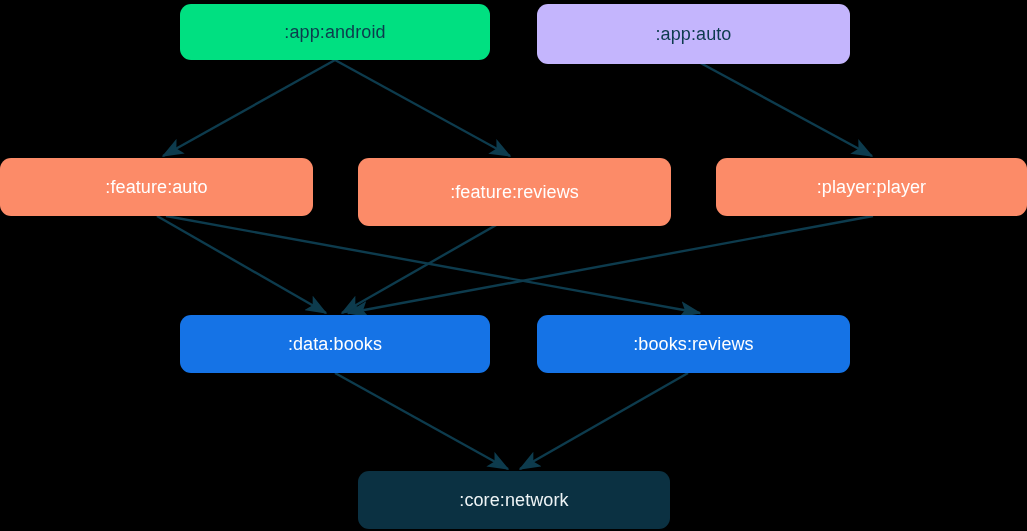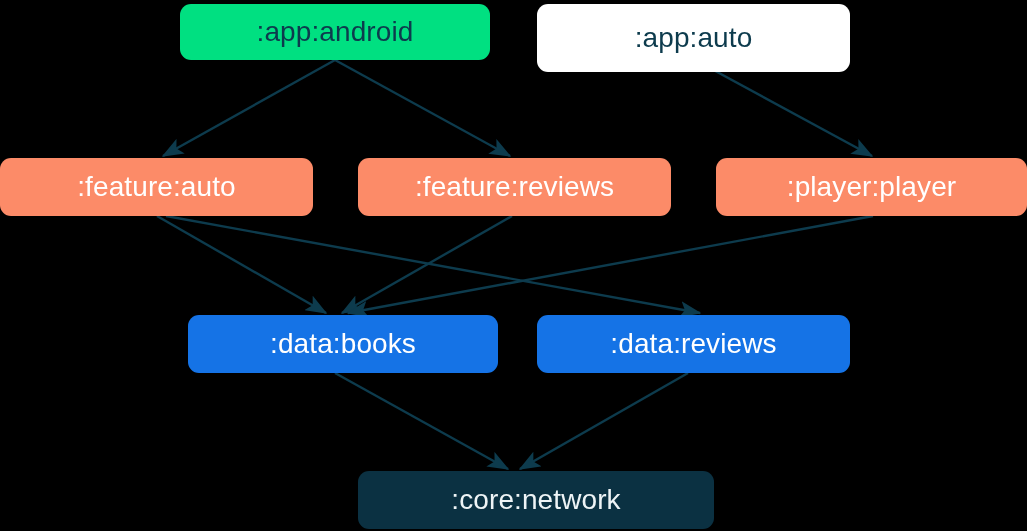--- a/index.html
+++ b/index.html
@@ -32,7 +32,7 @@
     align-items: center;
     justify-content: center;
     border-radius: 11px;
-    font-size: 28px;
+    font-size: 18px;
     letter-spacing: 0.1px;
     white-space: nowrap;
     user-select: none;

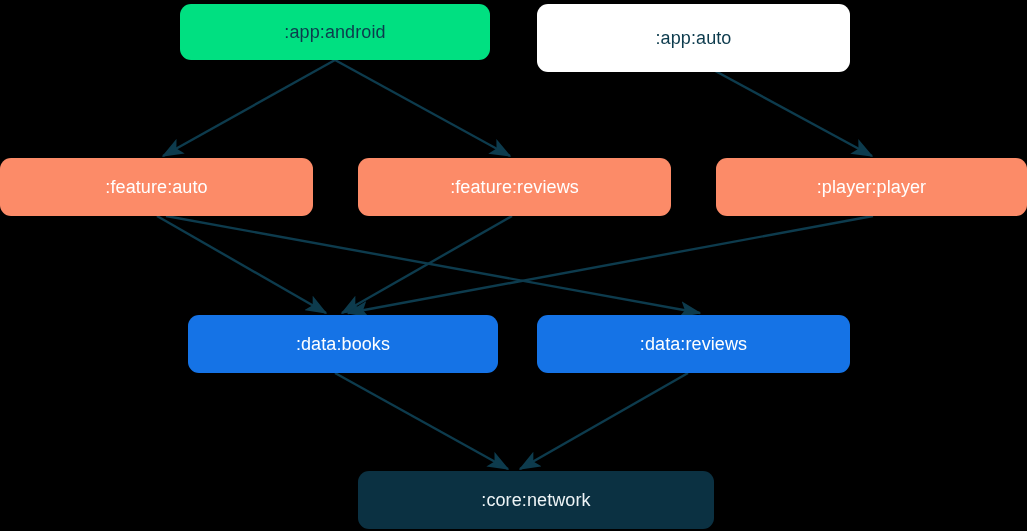--- a/index.html
+++ b/index.html
@@ -70,7 +70,7 @@
       <div class="node" style="left: 180px; top: 4px; width: 310px; height: 56px; background: rgb(0, 224, 129); color: rgb(13, 59, 77);">
         <span class="node-label">:app:android</span>
       </div>
-      <div class="node" style="left: 537px; top: 4px; width: 313px; height: 68px; background: #ffffff; color: rgb(13, 59, 77);">
+      <div class="node" style="left: 537px; top: 4px; width: 313px; height: 60px; background: #c4b5fd; color: rgb(13, 59, 77);">
         <span class="node-label">:app:auto</span>
       </div>
       <div class="node" style="left: 0px; top: 158px; width: 313px; height: 58px; background: rgb(252, 139, 104); color: rgb(255, 255, 255);">

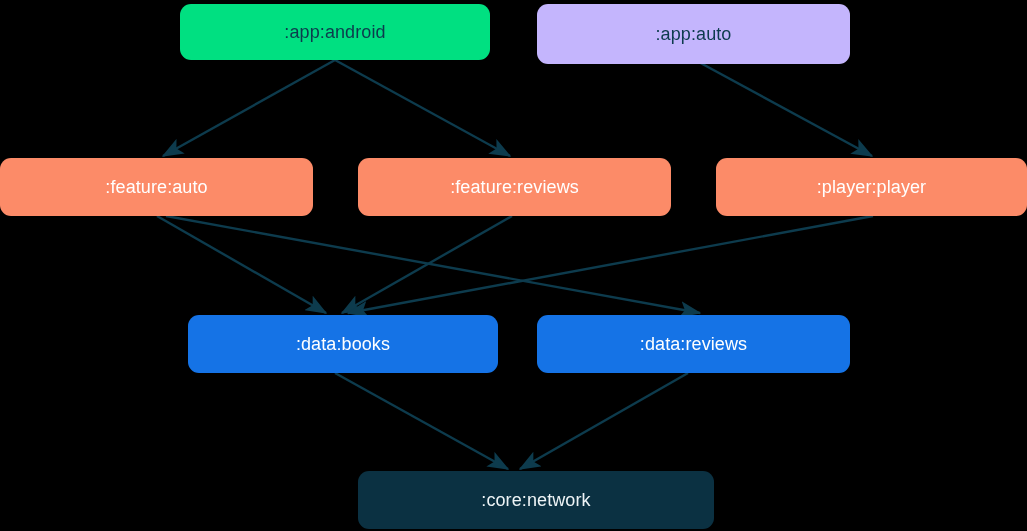--- a/index.html
+++ b/index.html
@@ -76,7 +76,7 @@
       <div class="node" style="left: 0px; top: 158px; width: 313px; height: 58px; background: rgb(252, 139, 104); color: rgb(255, 255, 255);">
         <span class="node-label">:feature:auto</span>
       </div>
-      <div class="node" style="left: 358px; top: 158px; width: 313px; height: 58px; background: rgb(252, 139, 104); color: rgb(255, 255, 255);">
+      <div class="node" style="left: 358px; top: 158px; width: 313px; height: 68px; background: rgb(252, 139, 104); color: rgb(255, 255, 255);">
         <span class="node-label">:feature:reviews</span>
       </div>
       <div class="node" style="left: 716px; top: 158px; width: 311px; height: 58px; background: rgb(252, 139, 104); color: rgb(255, 255, 255);">

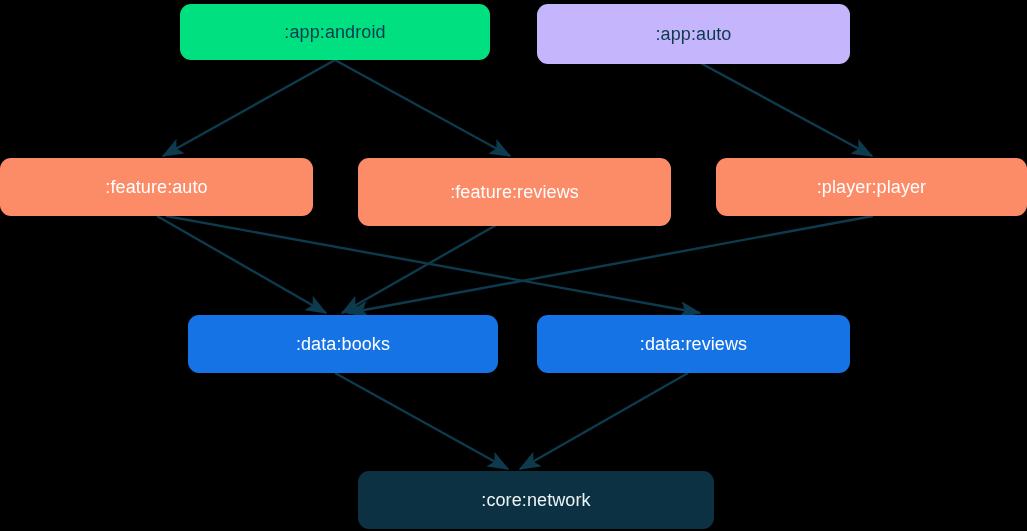--- a/index.html
+++ b/index.html
@@ -82,7 +82,7 @@
       <div class="node" style="left: 716px; top: 158px; width: 311px; height: 58px; background: rgb(252, 139, 104); color: rgb(255, 255, 255);">
         <span class="node-label">:player:player</span>
       </div>
-      <div class="node" style="left: 180px; top: 315px; width: 310px; height: 58px; background: rgb(21, 115, 230); color: rgb(255, 255, 255); margin-left: 8px;">
+      <div class="node" style="left: 180px; top: 315px; width: 310px; height: 58px; background: rgb(21, 115, 230); color: rgb(255, 255, 255);">
         <span class="node-label">:data:books</span>
       </div>
       <div class="node" style="left: 537px; top: 315px; width: 313px; height: 58px; background: rgb(21, 115, 230); color: rgb(255, 255, 255);">

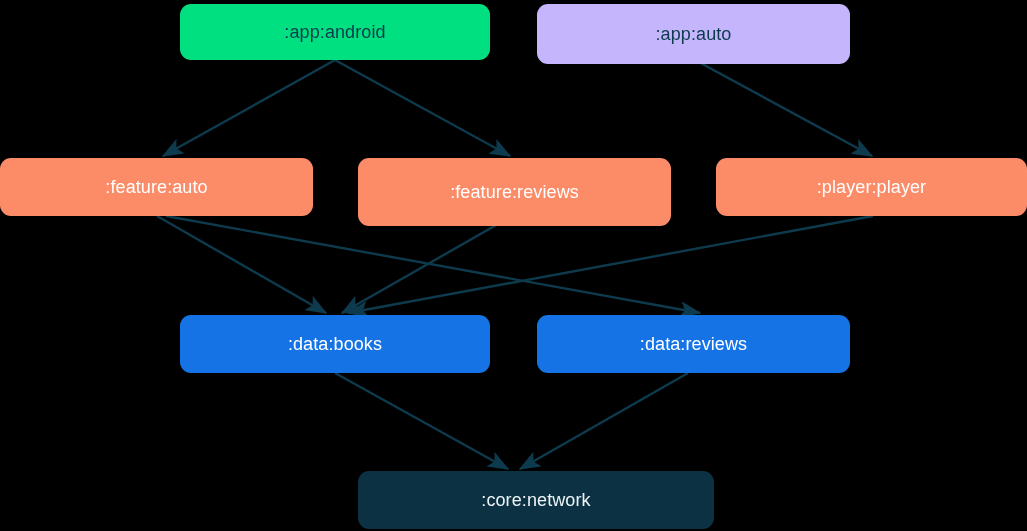--- a/index.html
+++ b/index.html
@@ -86,7 +86,7 @@
         <span class="node-label">:data:books</span>
       </div>
       <div class="node" style="left: 537px; top: 315px; width: 313px; height: 58px; background: rgb(21, 115, 230); color: rgb(255, 255, 255);">
-        <span class="node-label">:data:reviews</span>
+        <span class="node-label">:books:reviews</span>
       </div>
       <div class="node" style="left: 358px; top: 471px; width: 356px; height: 58px; background: rgb(11, 49, 66); color: rgb(238, 244, 246);">
         <span class="node-label">:core:network</span>

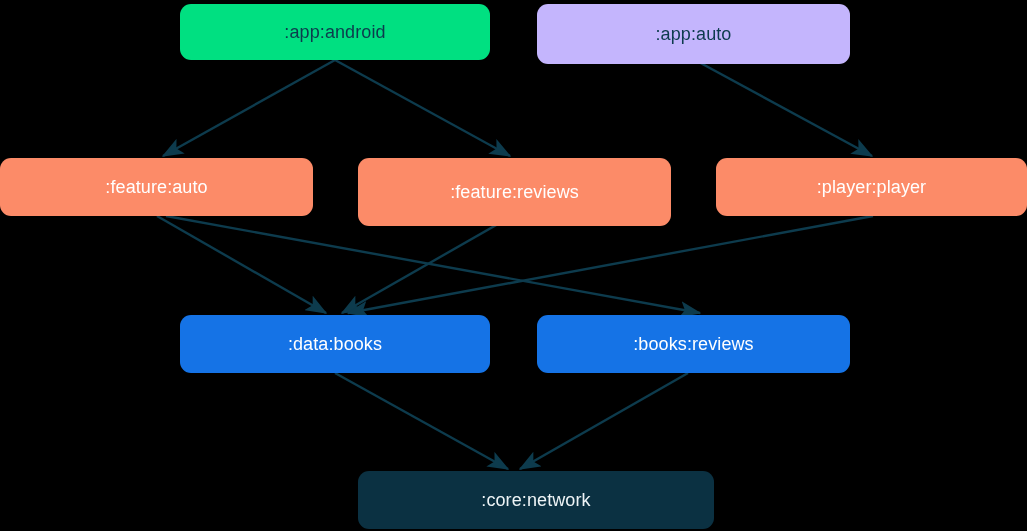--- a/index.html
+++ b/index.html
@@ -88,7 +88,7 @@
       <div class="node" style="left: 537px; top: 315px; width: 313px; height: 58px; background: rgb(21, 115, 230); color: rgb(255, 255, 255);">
         <span class="node-label">:books:reviews</span>
       </div>
-      <div class="node" style="left: 358px; top: 471px; width: 356px; height: 58px; background: rgb(11, 49, 66); color: rgb(238, 244, 246);">
+      <div class="node" style="left: 358px; top: 471px; width: 312px; height: 58px; background: rgb(11, 49, 66); color: rgb(238, 244, 246);">
         <span class="node-label">:core:network</span>
       </div>
     </div>

